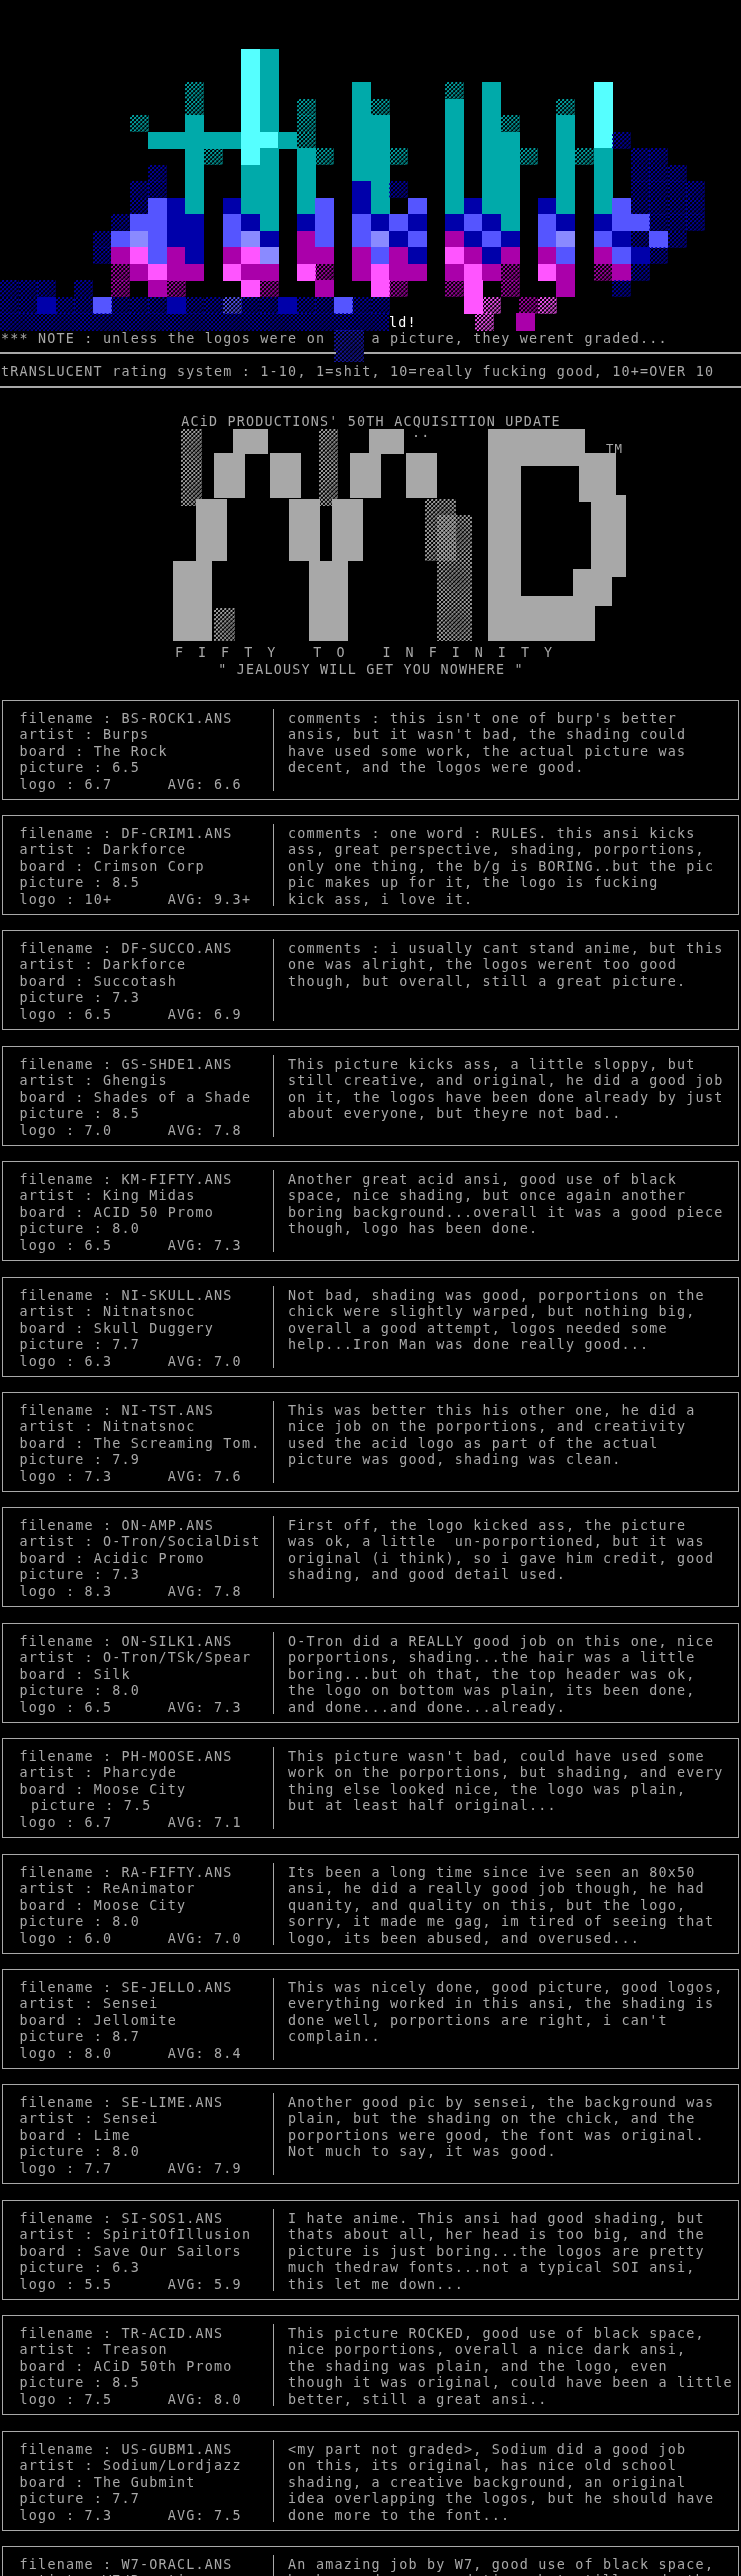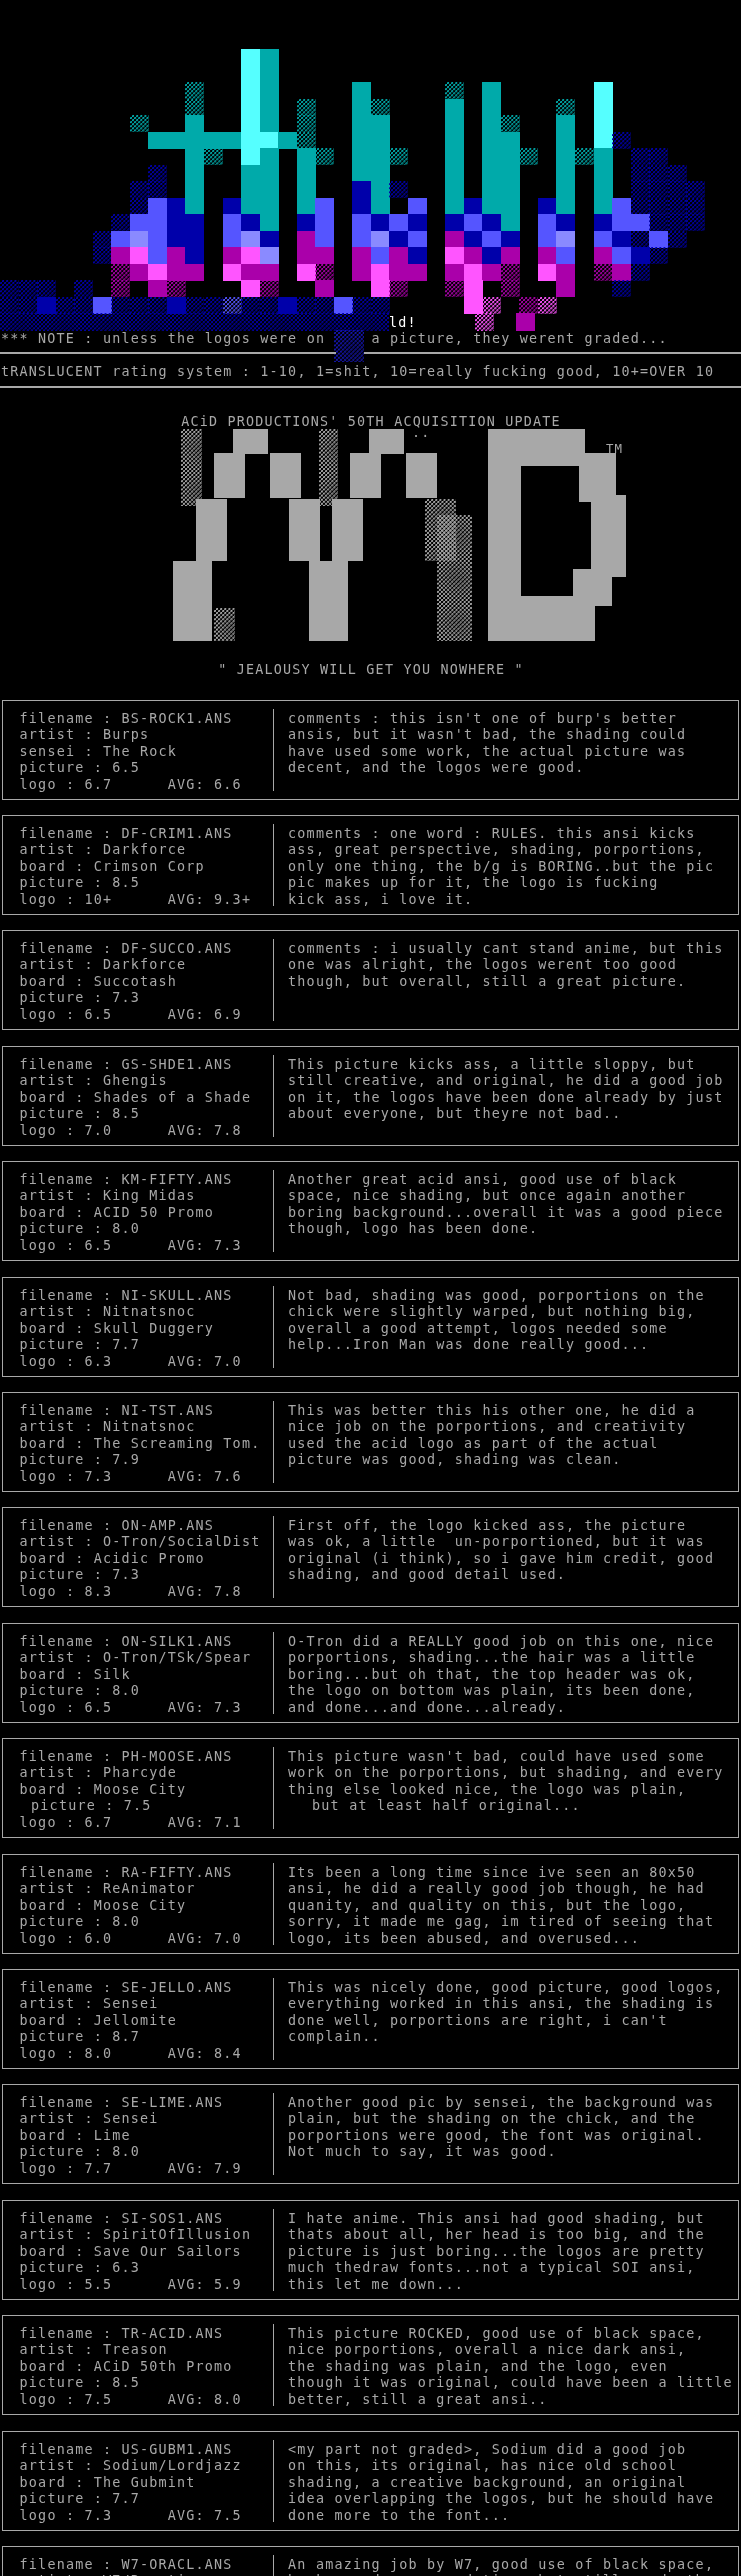--- a/index.html
+++ b/index.html
@@ -346,6 +346,7 @@
   <pre class="tm" style="left:606px;top:429px">TM</pre>
   <pre class="tline" style="left:412px;top:425px">..</pre>
 
+  <pre class="tline center spread" style="top:645px">FIFTY TO INFINITY</pre>
   <pre class="tline center" style="top:662px">" JEALOUSY WILL GET YOU NOWHERE "</pre>
 
   <div id="reviews-layer">

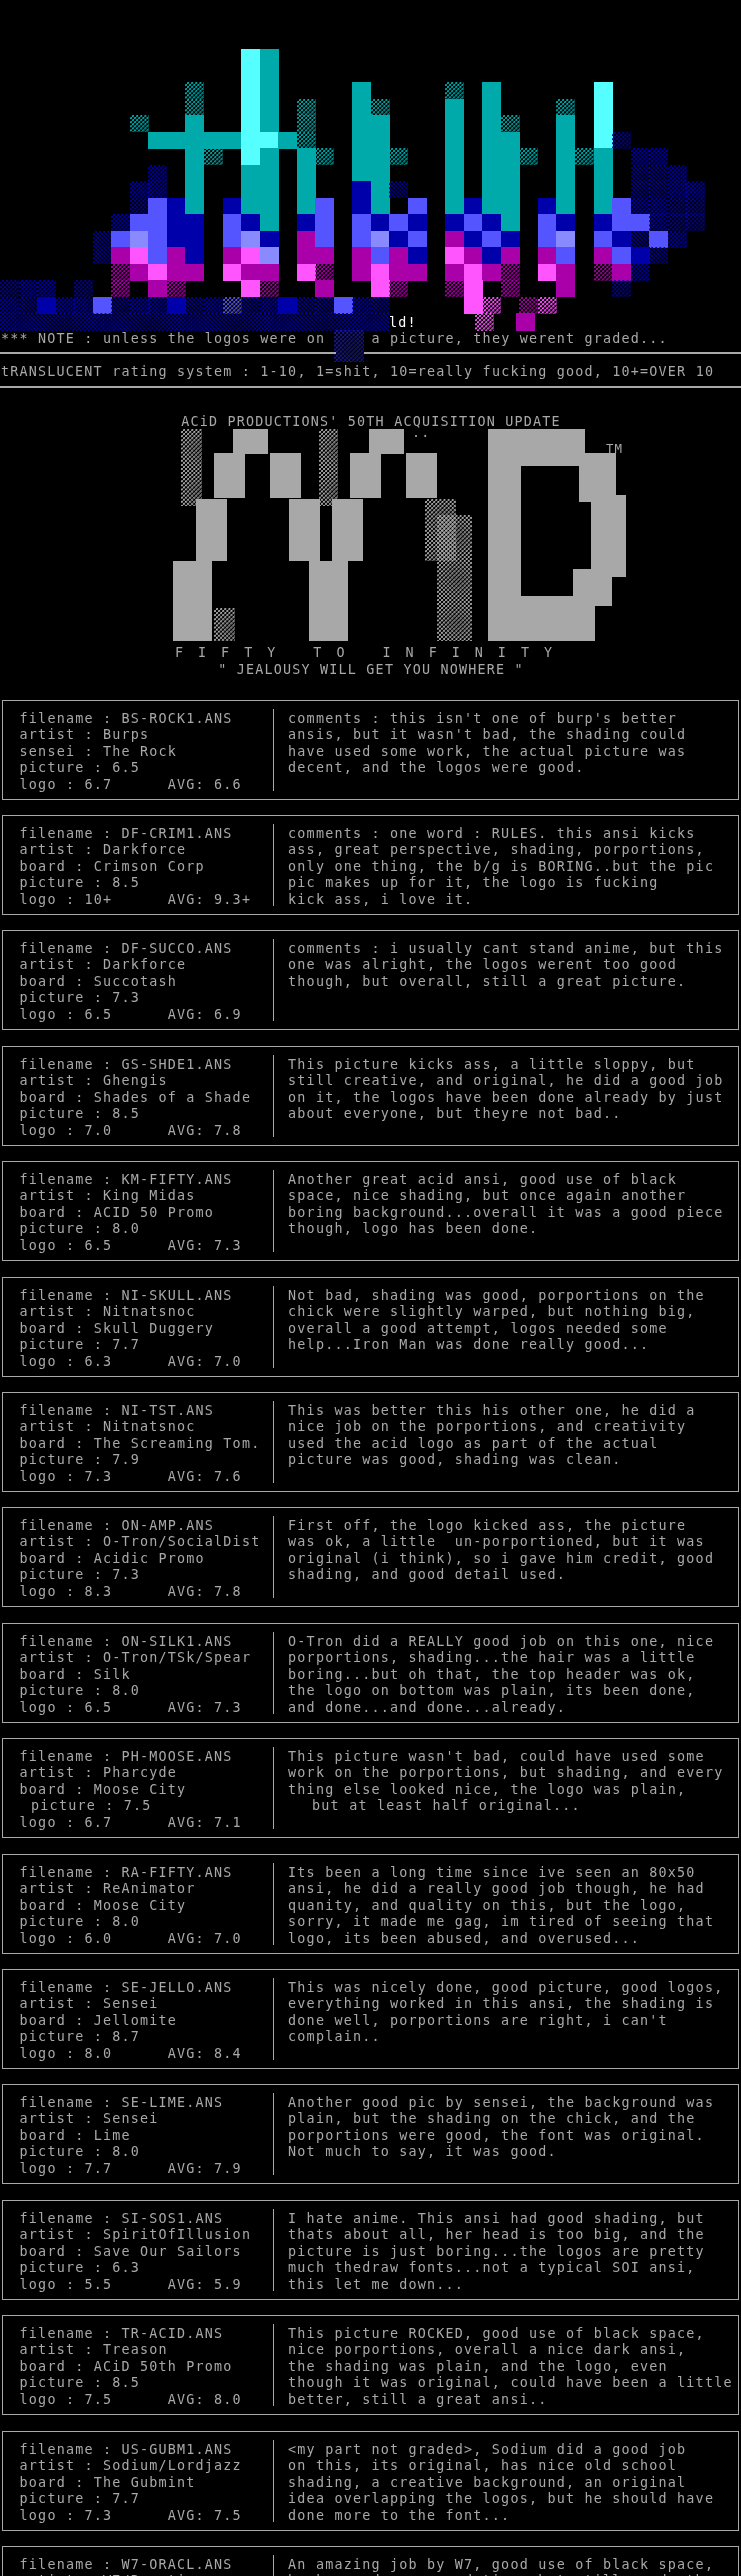--- a/index.html
+++ b/index.html
@@ -354,7 +354,7 @@
         <div class="rdiv"></div>
         <pre class="tline" style="left: 16.5px; top: 9.8px;">filename : BS-ROCK1.ANS</pre>
         <pre class="tline" style="left: 16.5px; top: 26px;">artist : Burps</pre>
-        <pre class="tline" style="left: 16.5px; top: 43px;">sensei : The Rock</pre>
+        <pre class="tline" style="left: 16.5px; top: 43px;">board : The Rock</pre>
         <pre class="tline" style="left: 16.5px; top: 59px;">picture : 6.5</pre>
         <pre class="tline" style="left: 16.5px; top: 76px;">logo : 6.7      AVG: 6.6</pre>
         <pre class="tline" style="left: 285px; top: 9.8px;">comments : this isn't one of burp's better</pre>

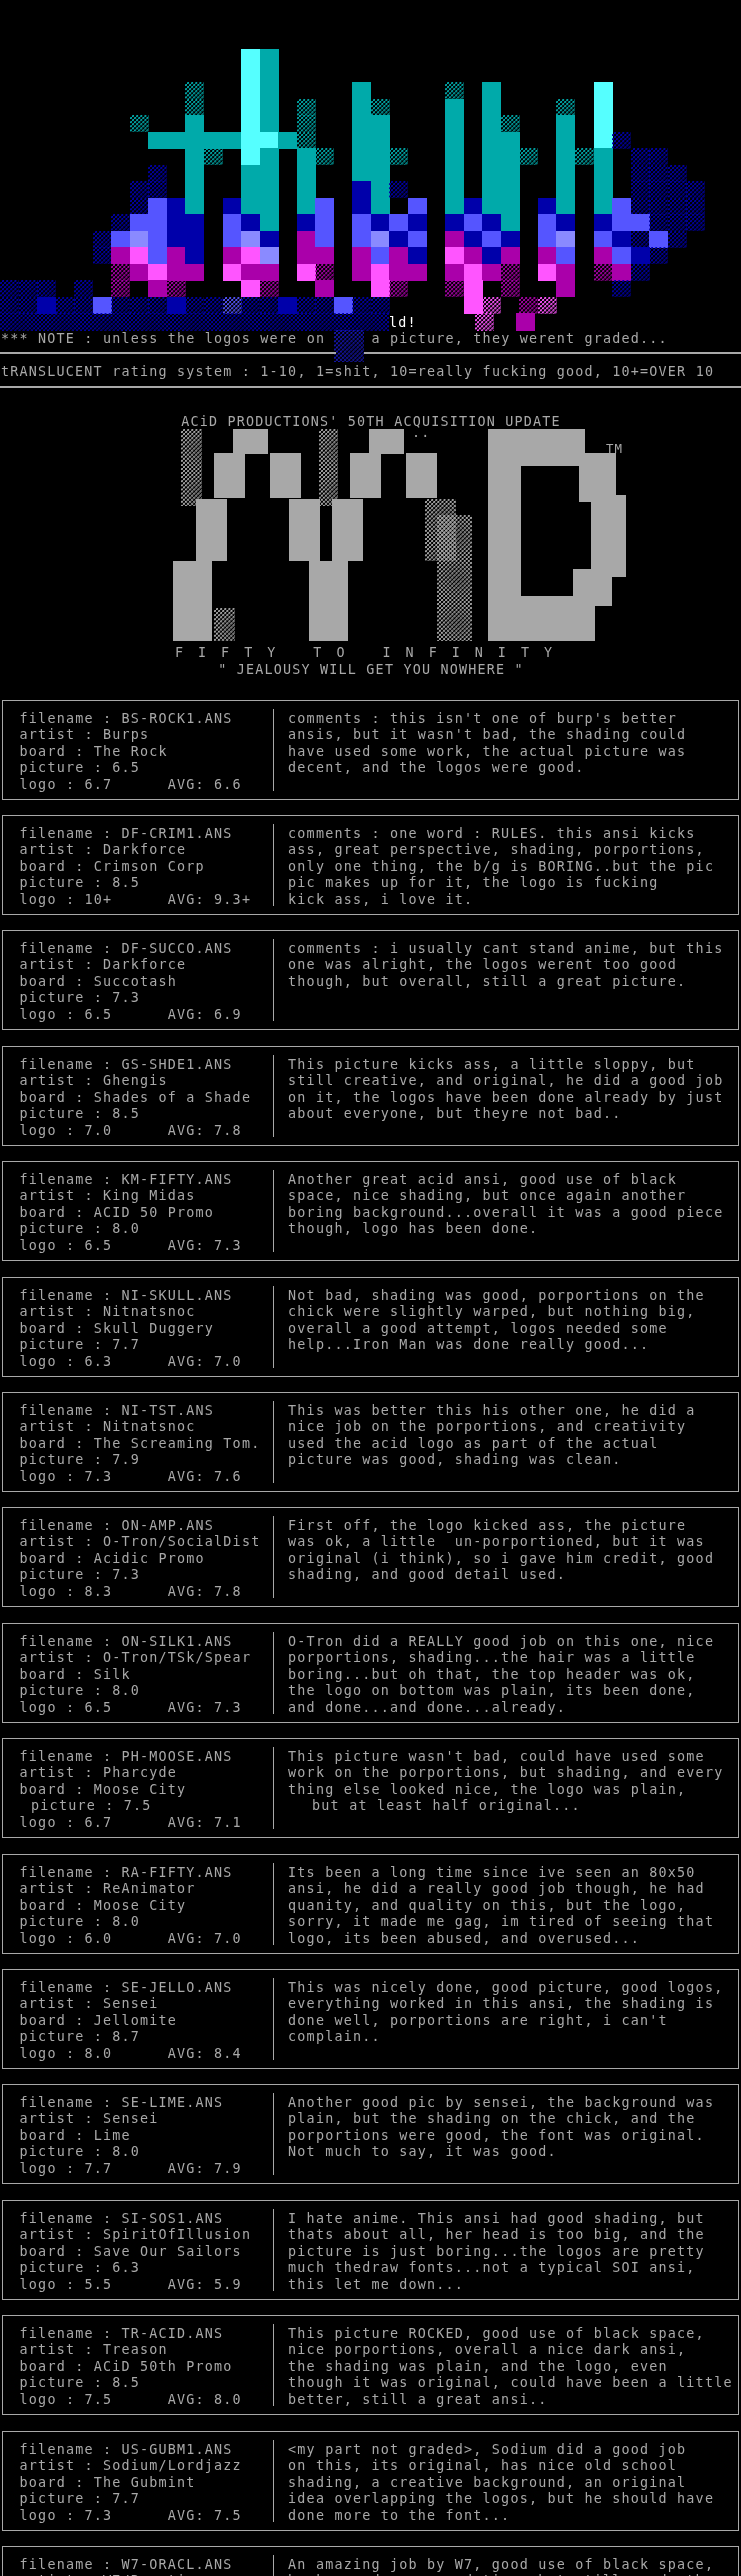--- a/index.html
+++ b/index.html
@@ -469,7 +469,7 @@
         <pre class="tline" style="left: 285px; top: 9.8px;">This picture wasn't bad, could have used some</pre>
         <pre class="tline" style="left: 285px; top: 26px;">work on the porportions, but shading, and every</pre>
         <pre class="tline" style="left: 285px; top: 43px;">thing else looked nice, the logo was plain,</pre>
-        <pre class="tline" style="left: 285px; top: 59px; margin-left: 24px;">but at least half original...</pre>
+        <pre class="tline" style="left: 285px; top: 59px;">but at least half original...</pre>
       </div>
       <div class="rbox" style="top: 1854px;">
         <div class="rdiv"></div>

